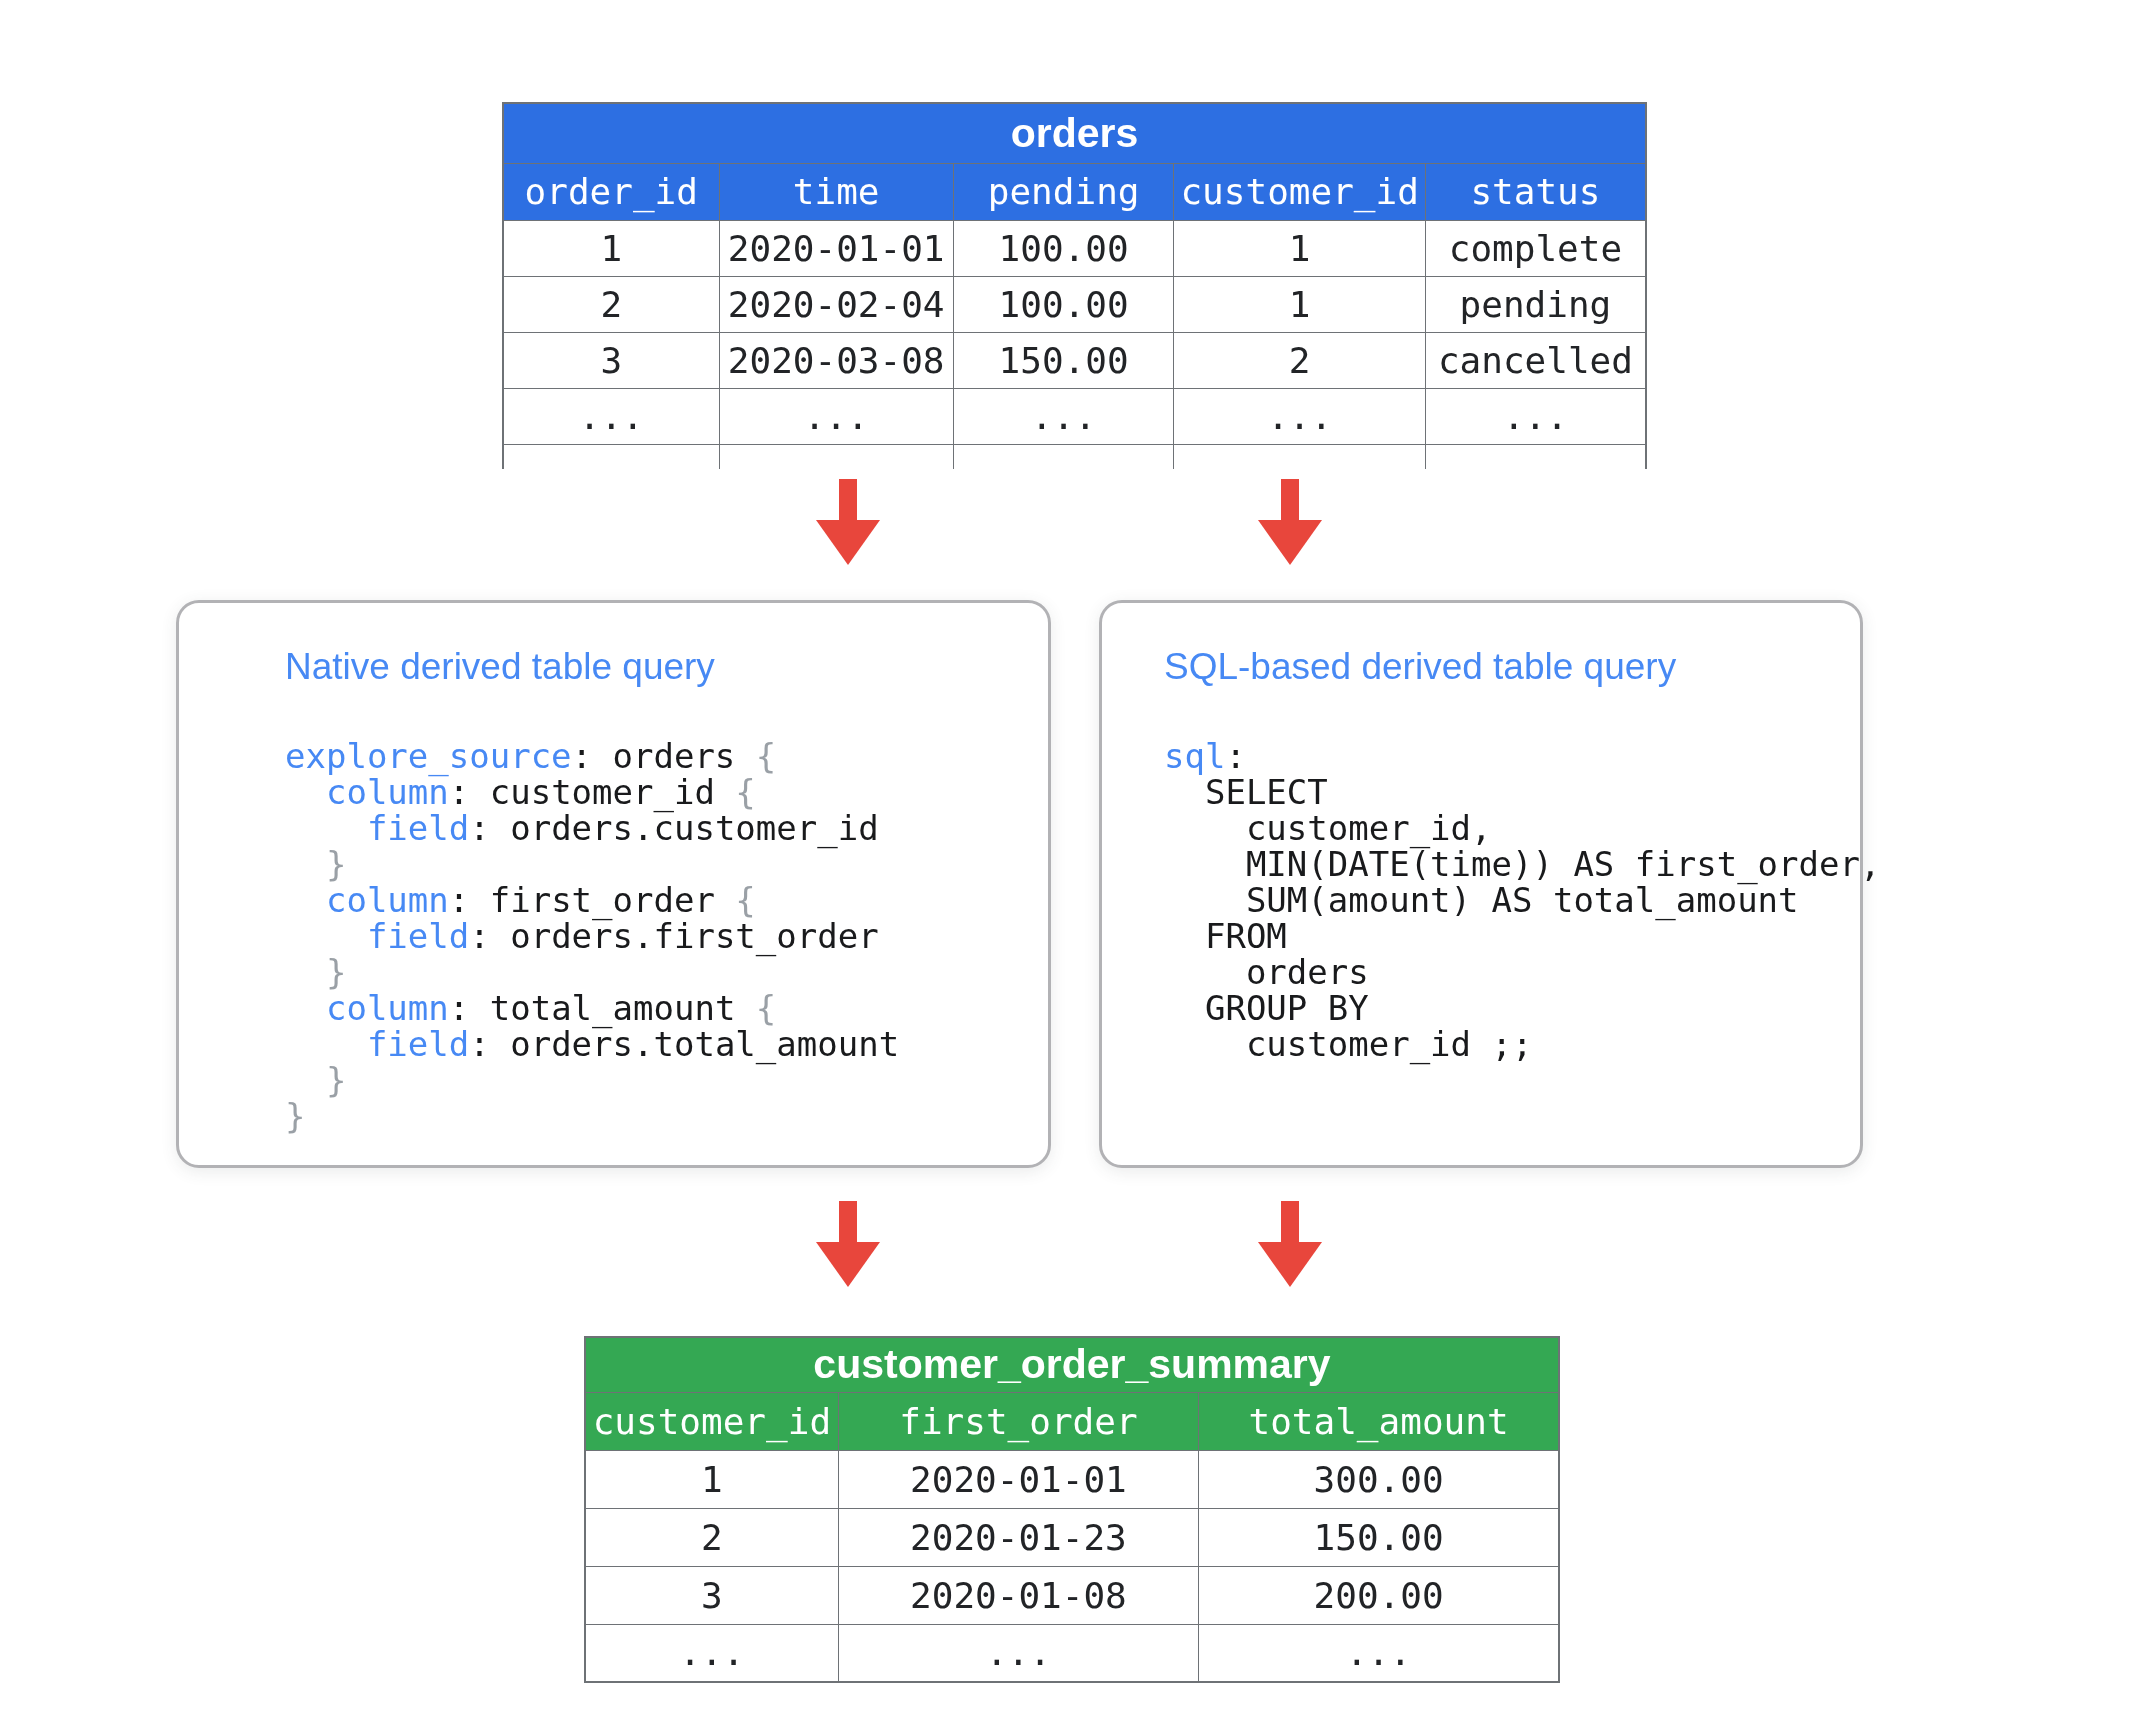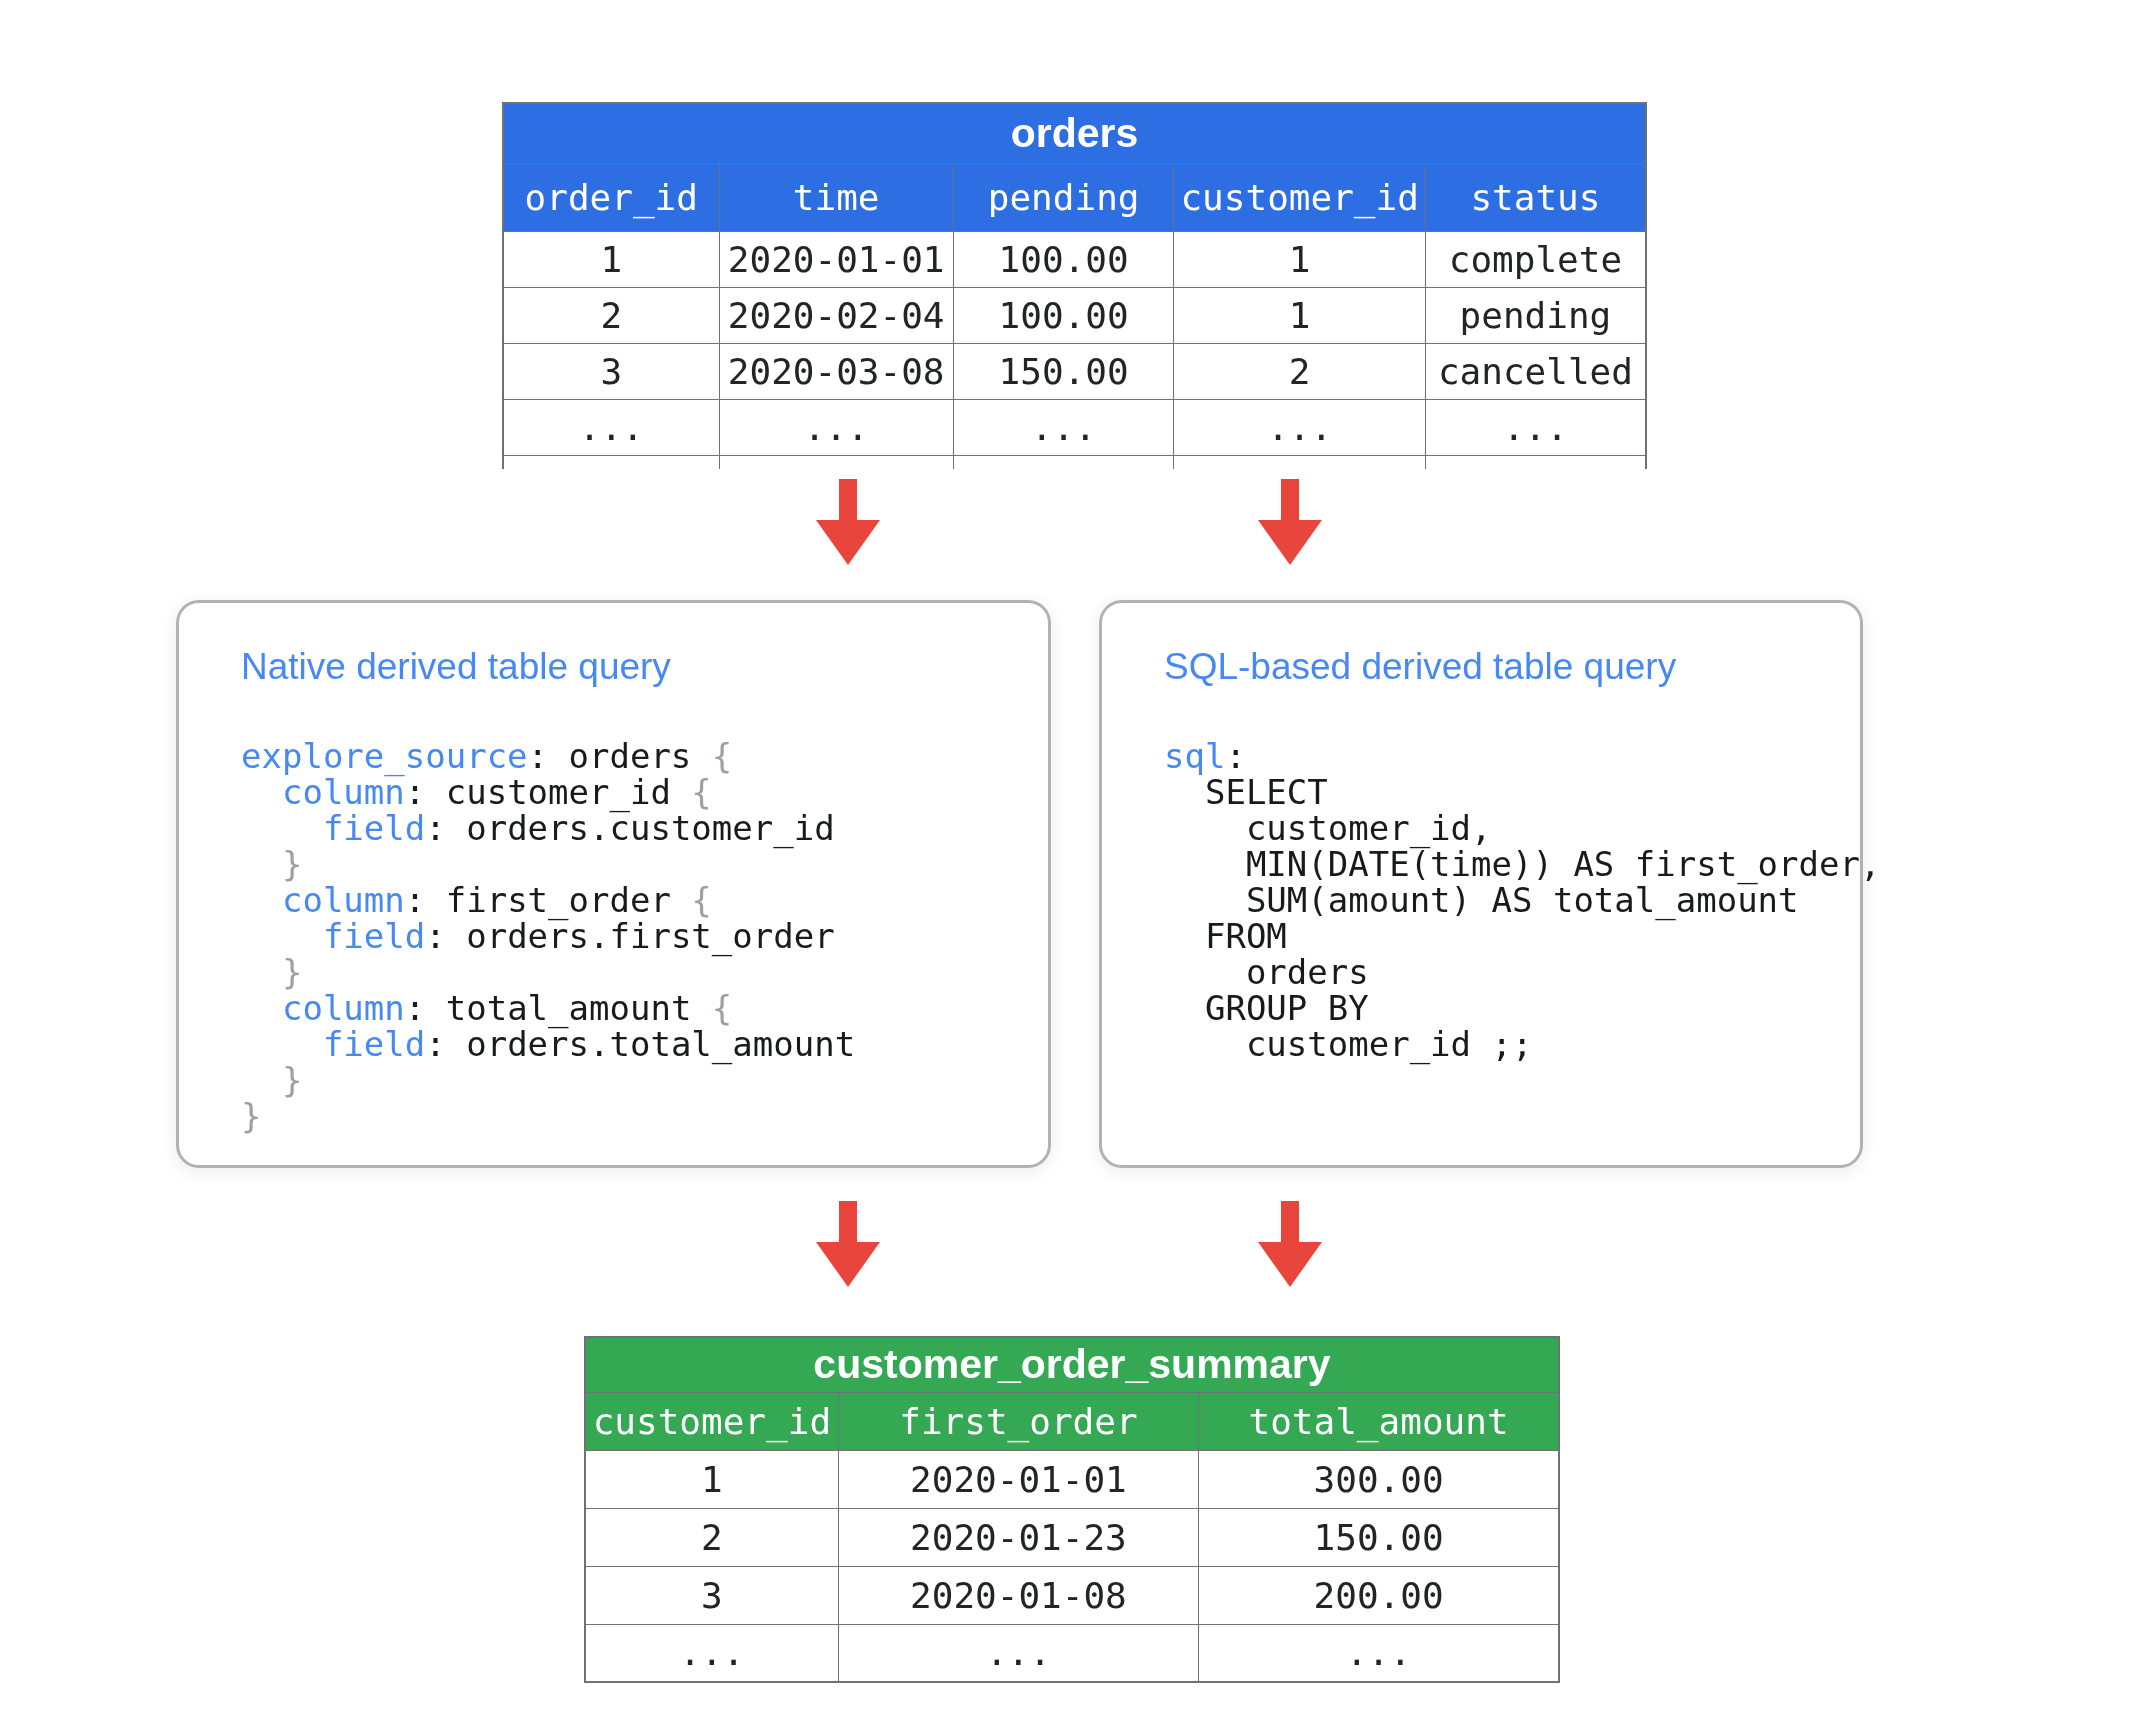--- a/index.html
+++ b/index.html
@@ -28,7 +28,7 @@
   }
   #orders-table{border:2.7px solid #6e7276;}
   #orders-table .title-row{height:60px;}
-  #orders-table .head-row{height:68px;}
+  #orders-table .head-row{height:57px;}
   #orders-table .data-row{height:56px;}
   #orders-table .cut-row{height:55px;}
   #orders-table .blue{background:#2d6fe2;}

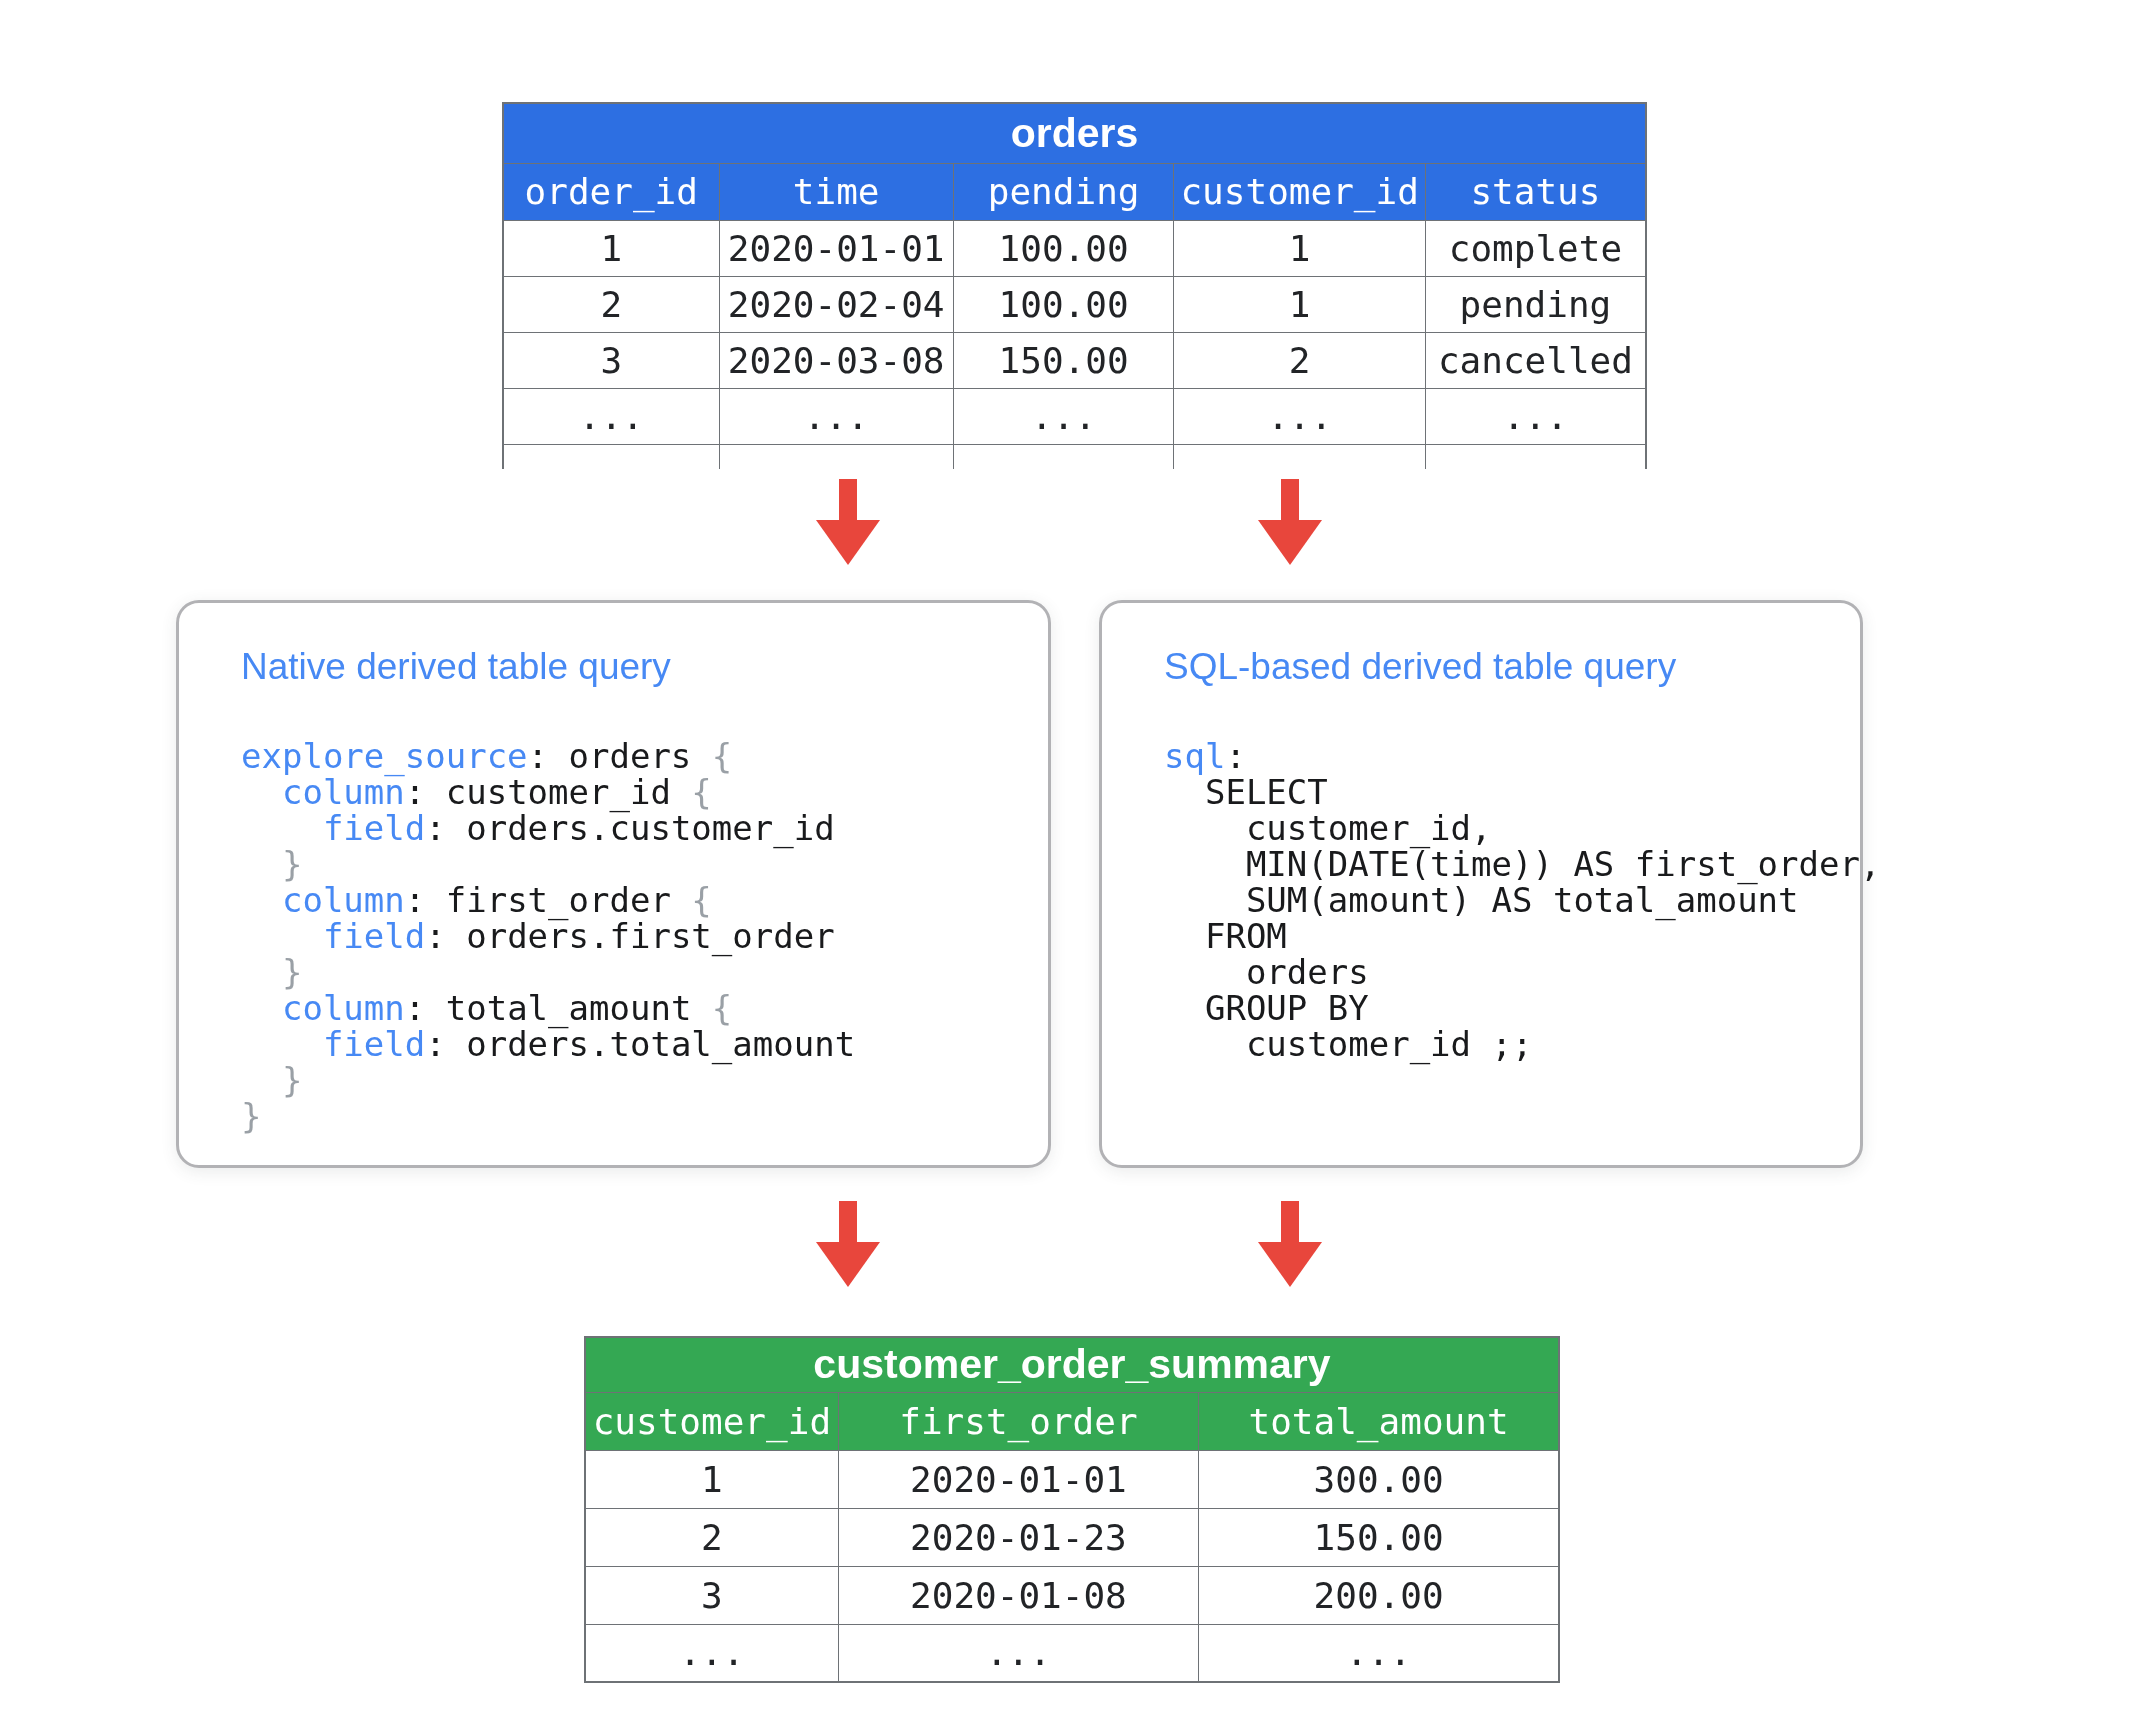--- a/index.html
+++ b/index.html
@@ -53,7 +53,7 @@
     border:3.6px solid #b2b2b5;border-radius:23px;
     box-shadow:0 3.6px 16px rgba(60,64,67,0.10);box-sizing:border-box;
   }
-  #native-card{left:176px;width:875px;}
+  #native-card{left:176px;width:875px;padding-left:44px;}
   #sql-card{left:1099px;width:764px;}
   .card-title{
     margin:43px 0 0 62px;font-size:37px;color:#4789f4;

